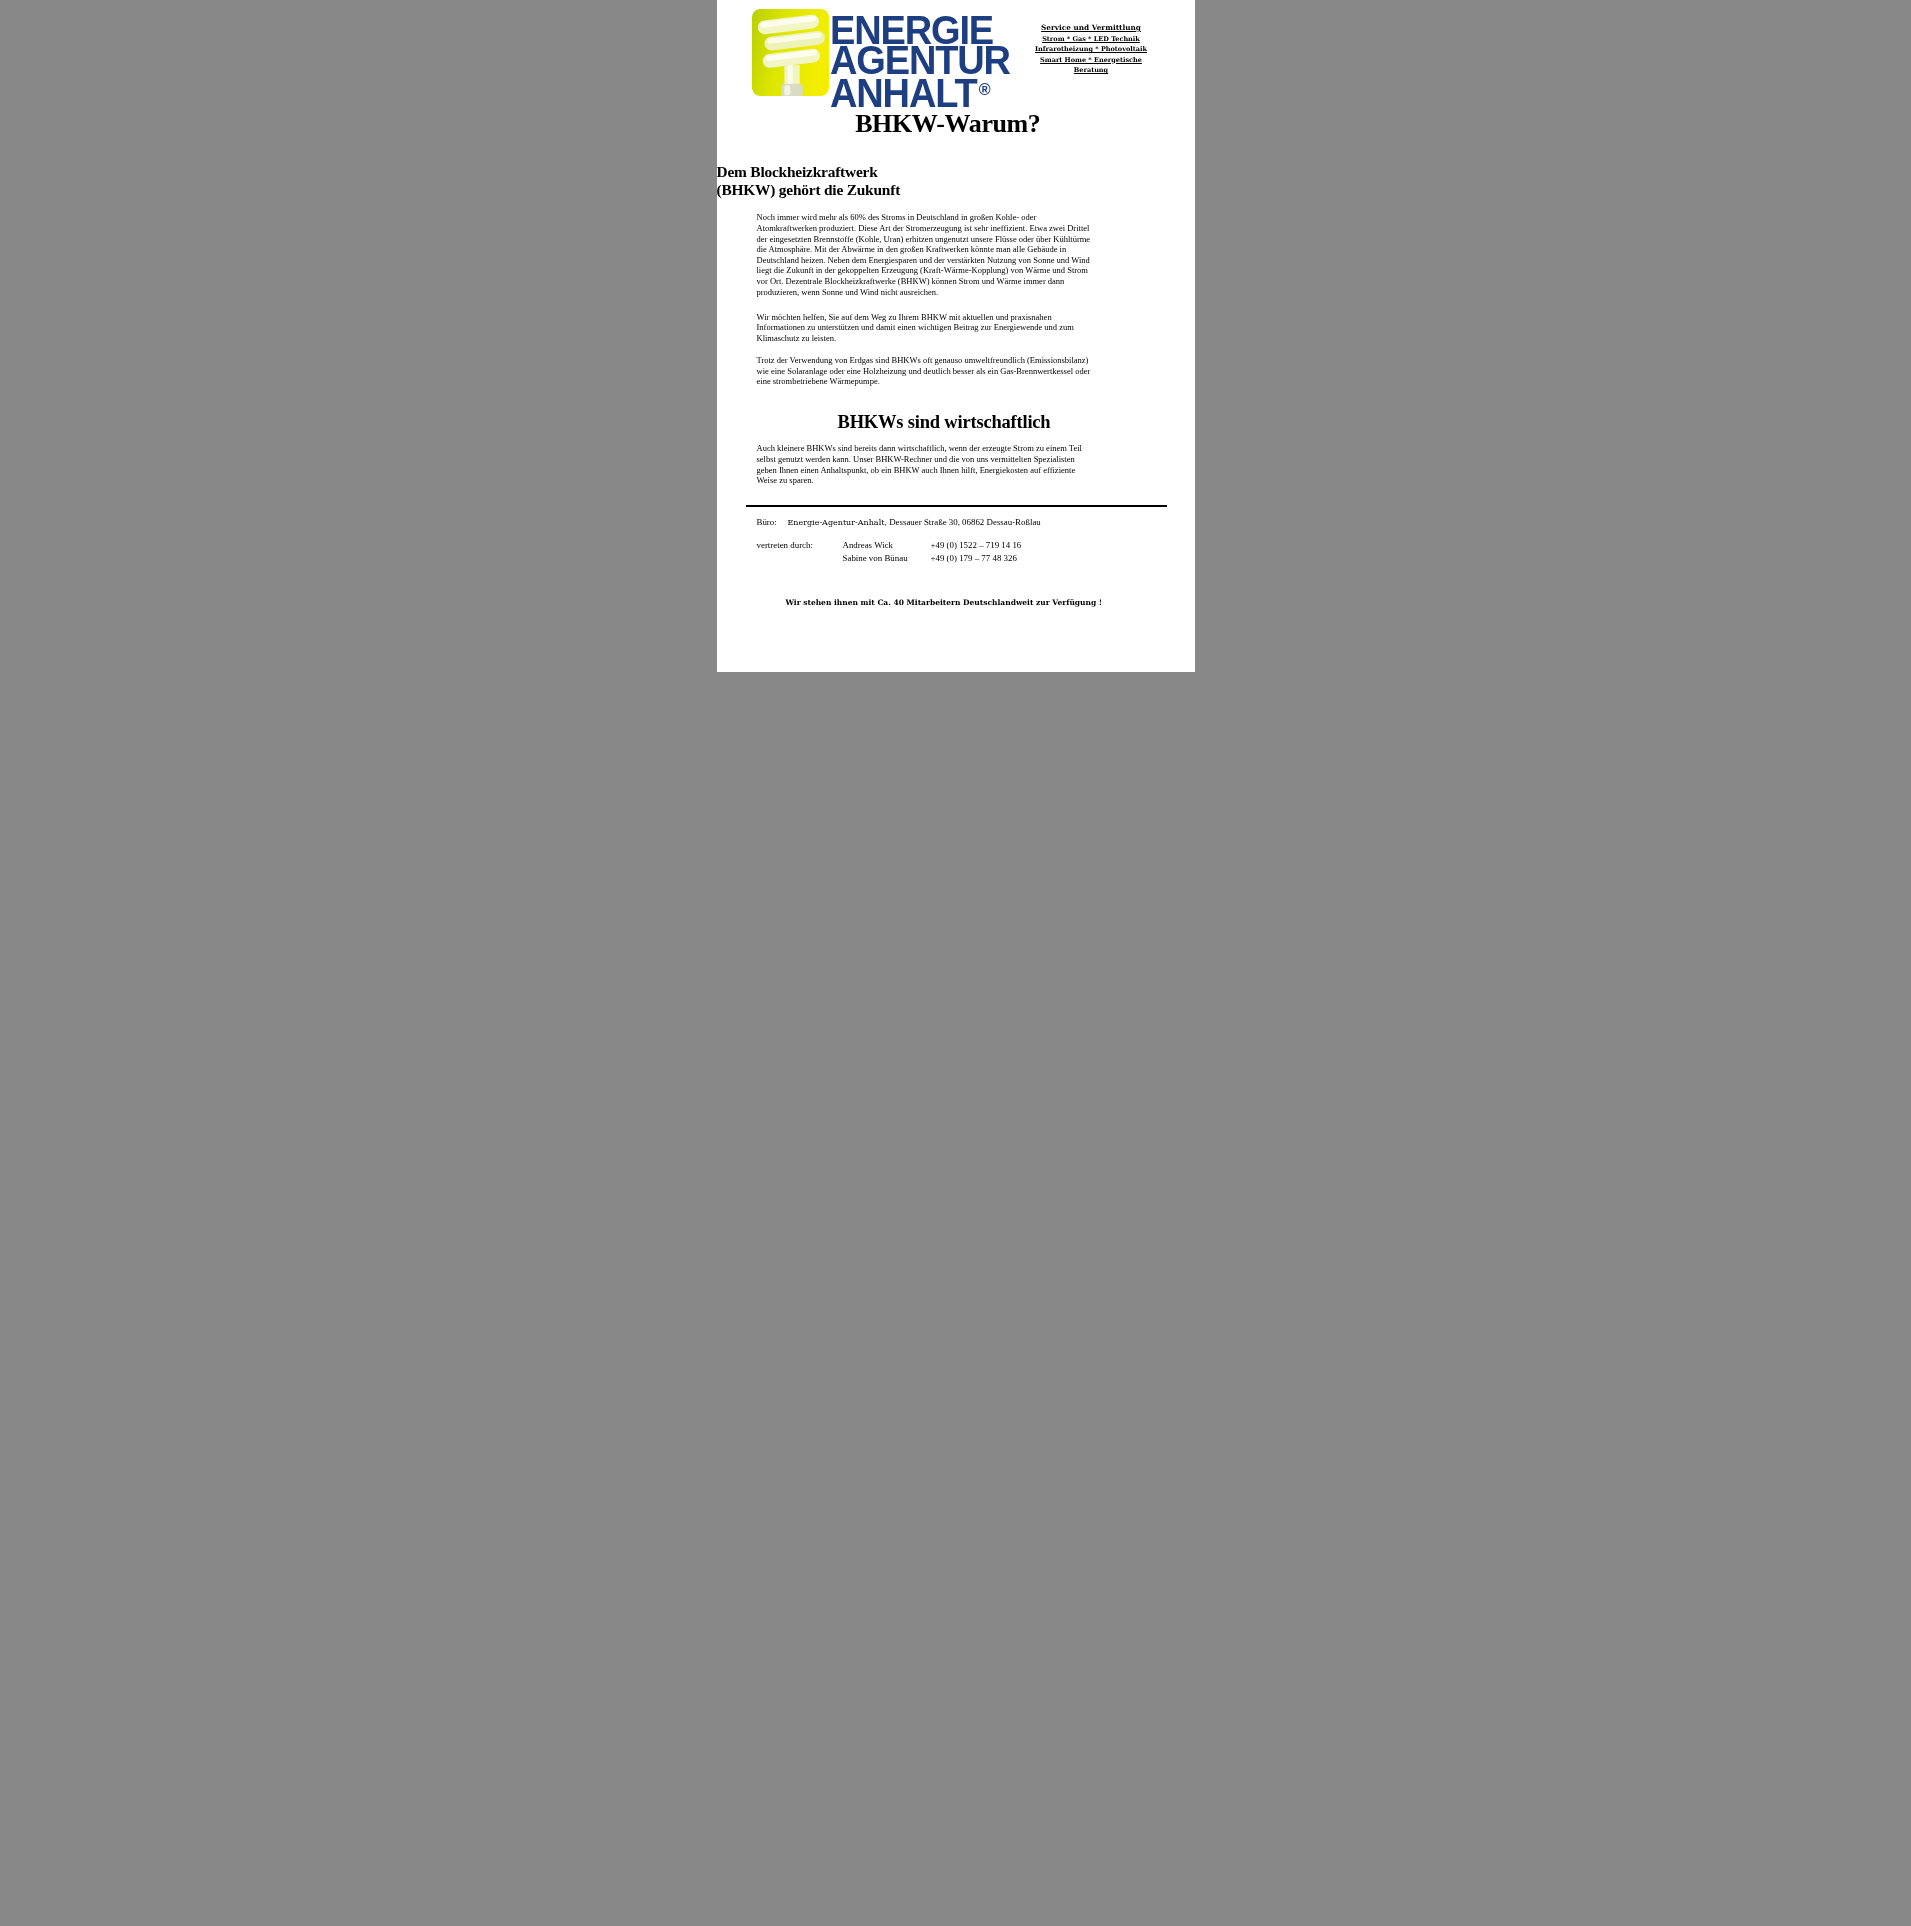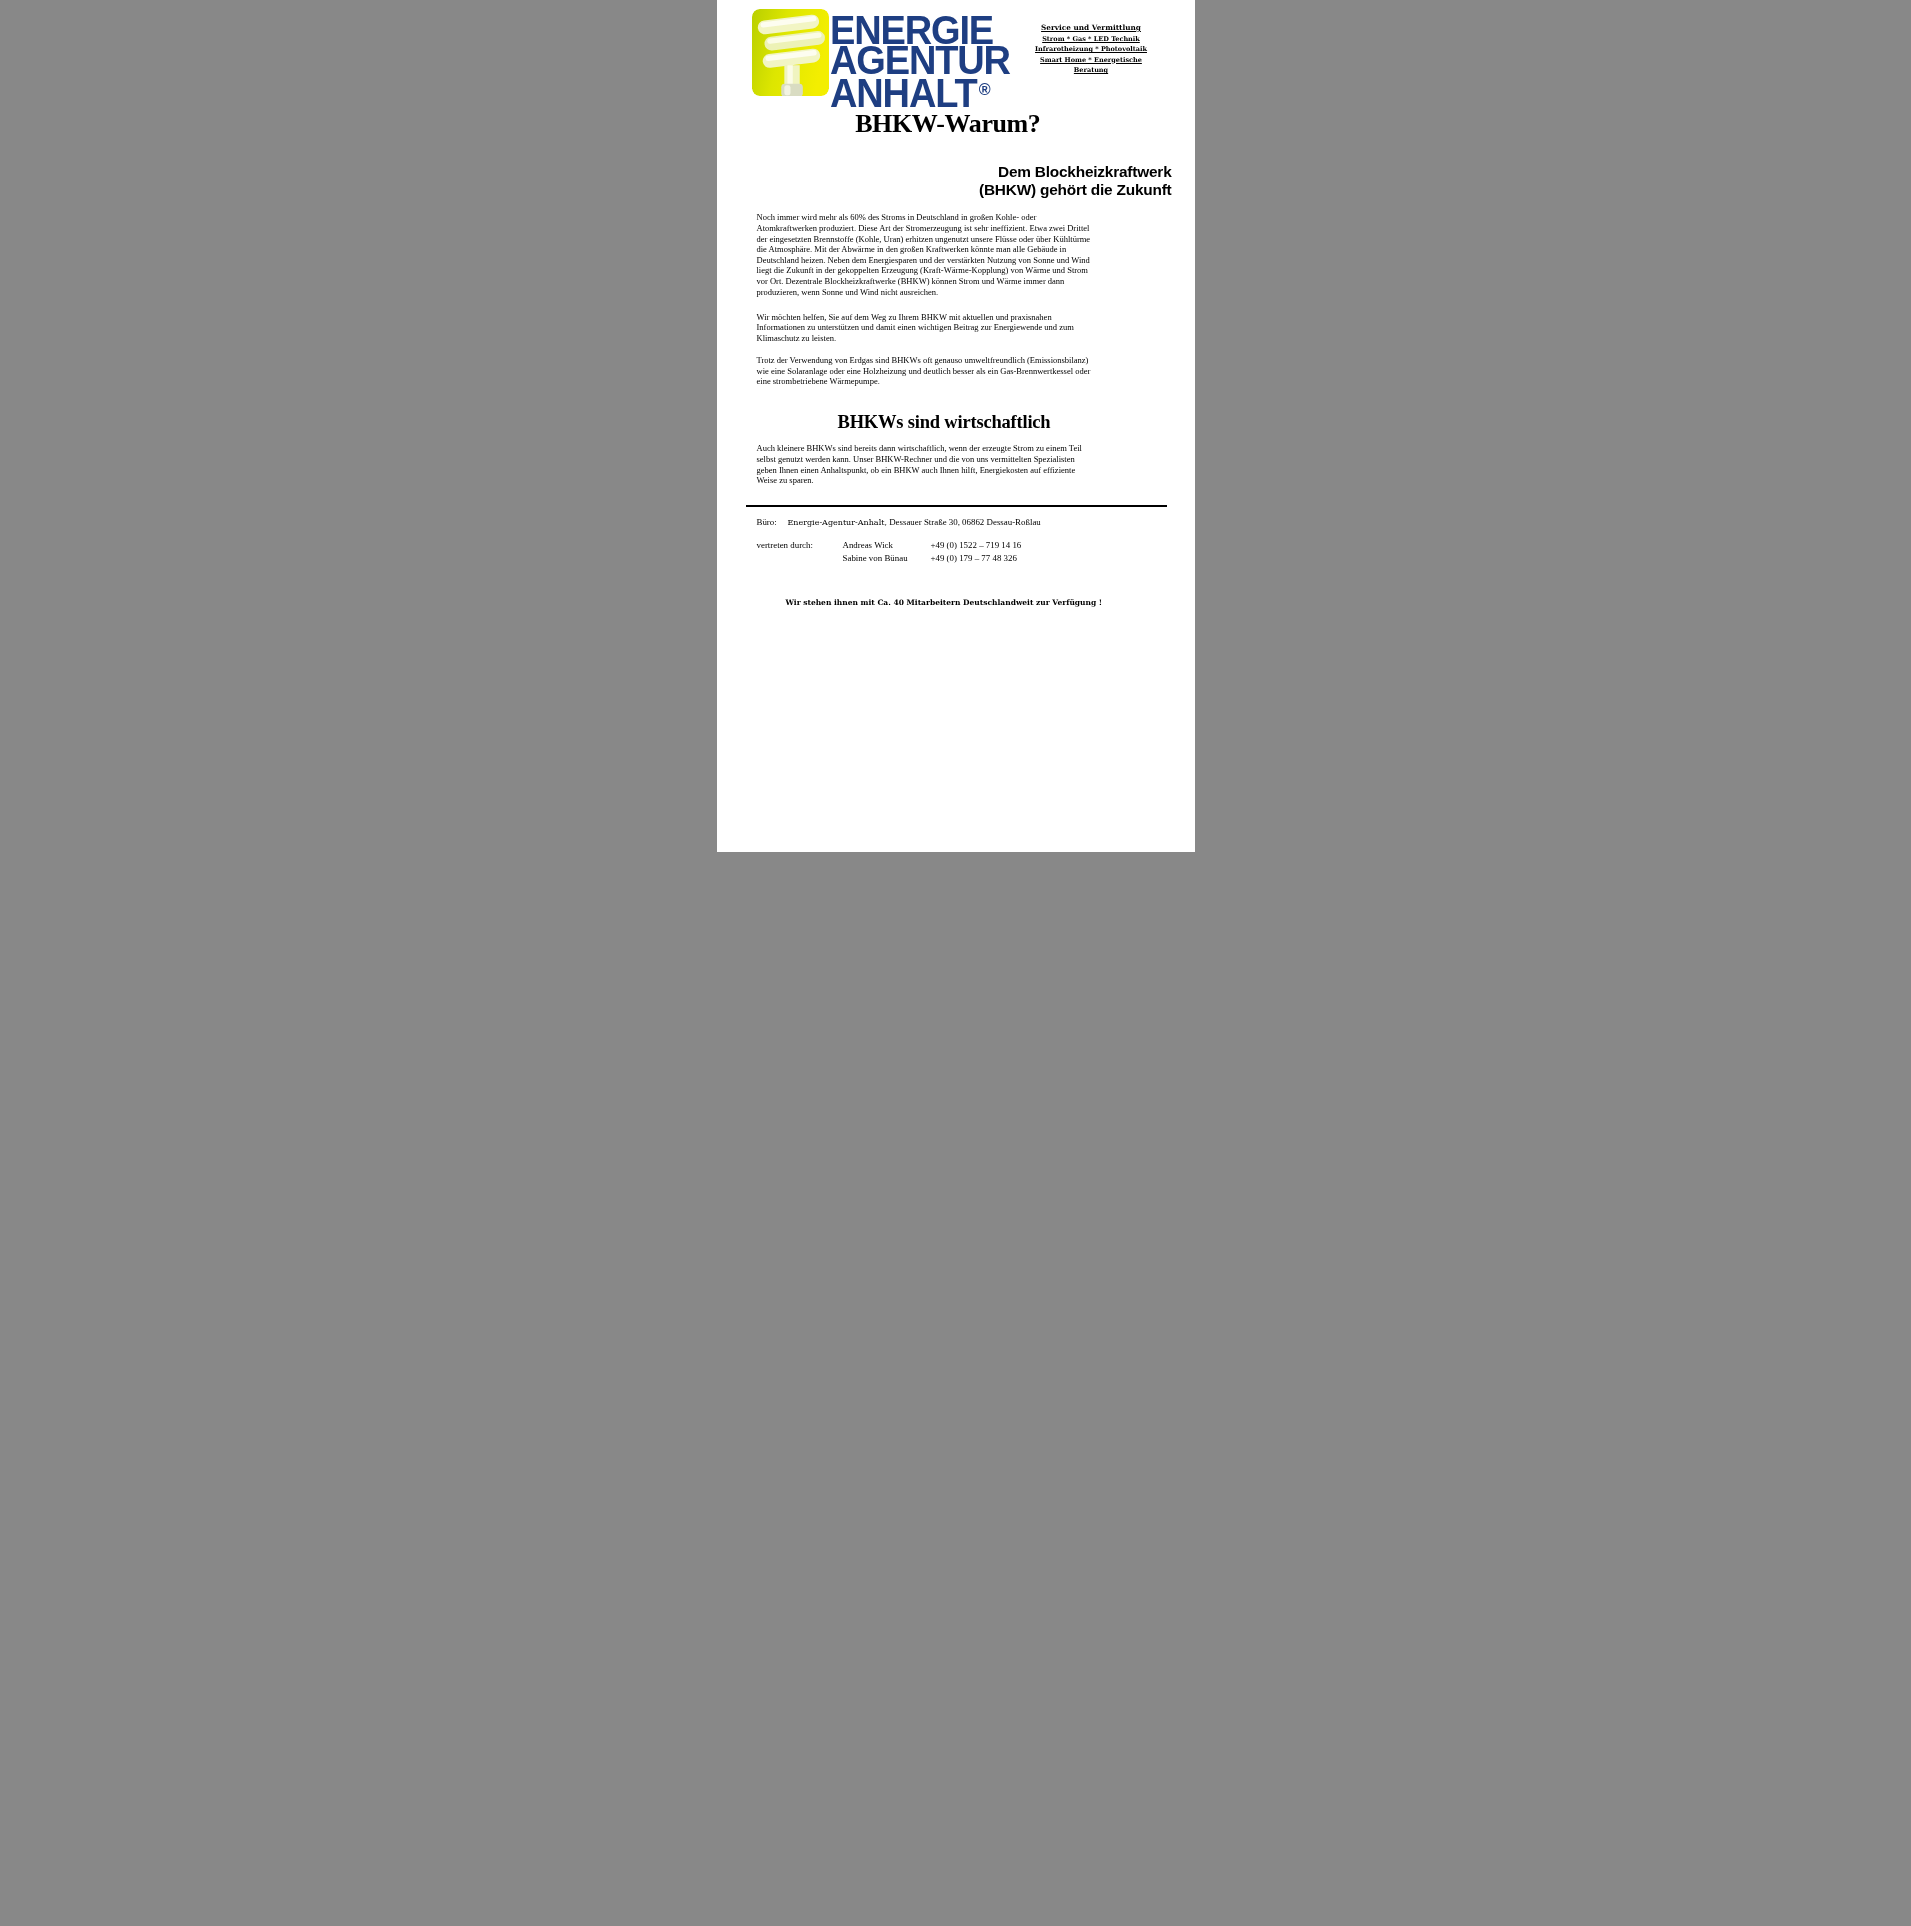--- a/index.html
+++ b/index.html
@@ -8,7 +8,7 @@
   }
   html,body{margin:0;padding:0;background:#888;}
   .page{
-    width:478px;height:852px;background:var(--page_bg);
+    width:478px;height:672px;background:var(--page_bg);
     margin:0 auto;position:relative;overflow:hidden;
     font-family:"Liberation Serif", serif;color:#000;
   }

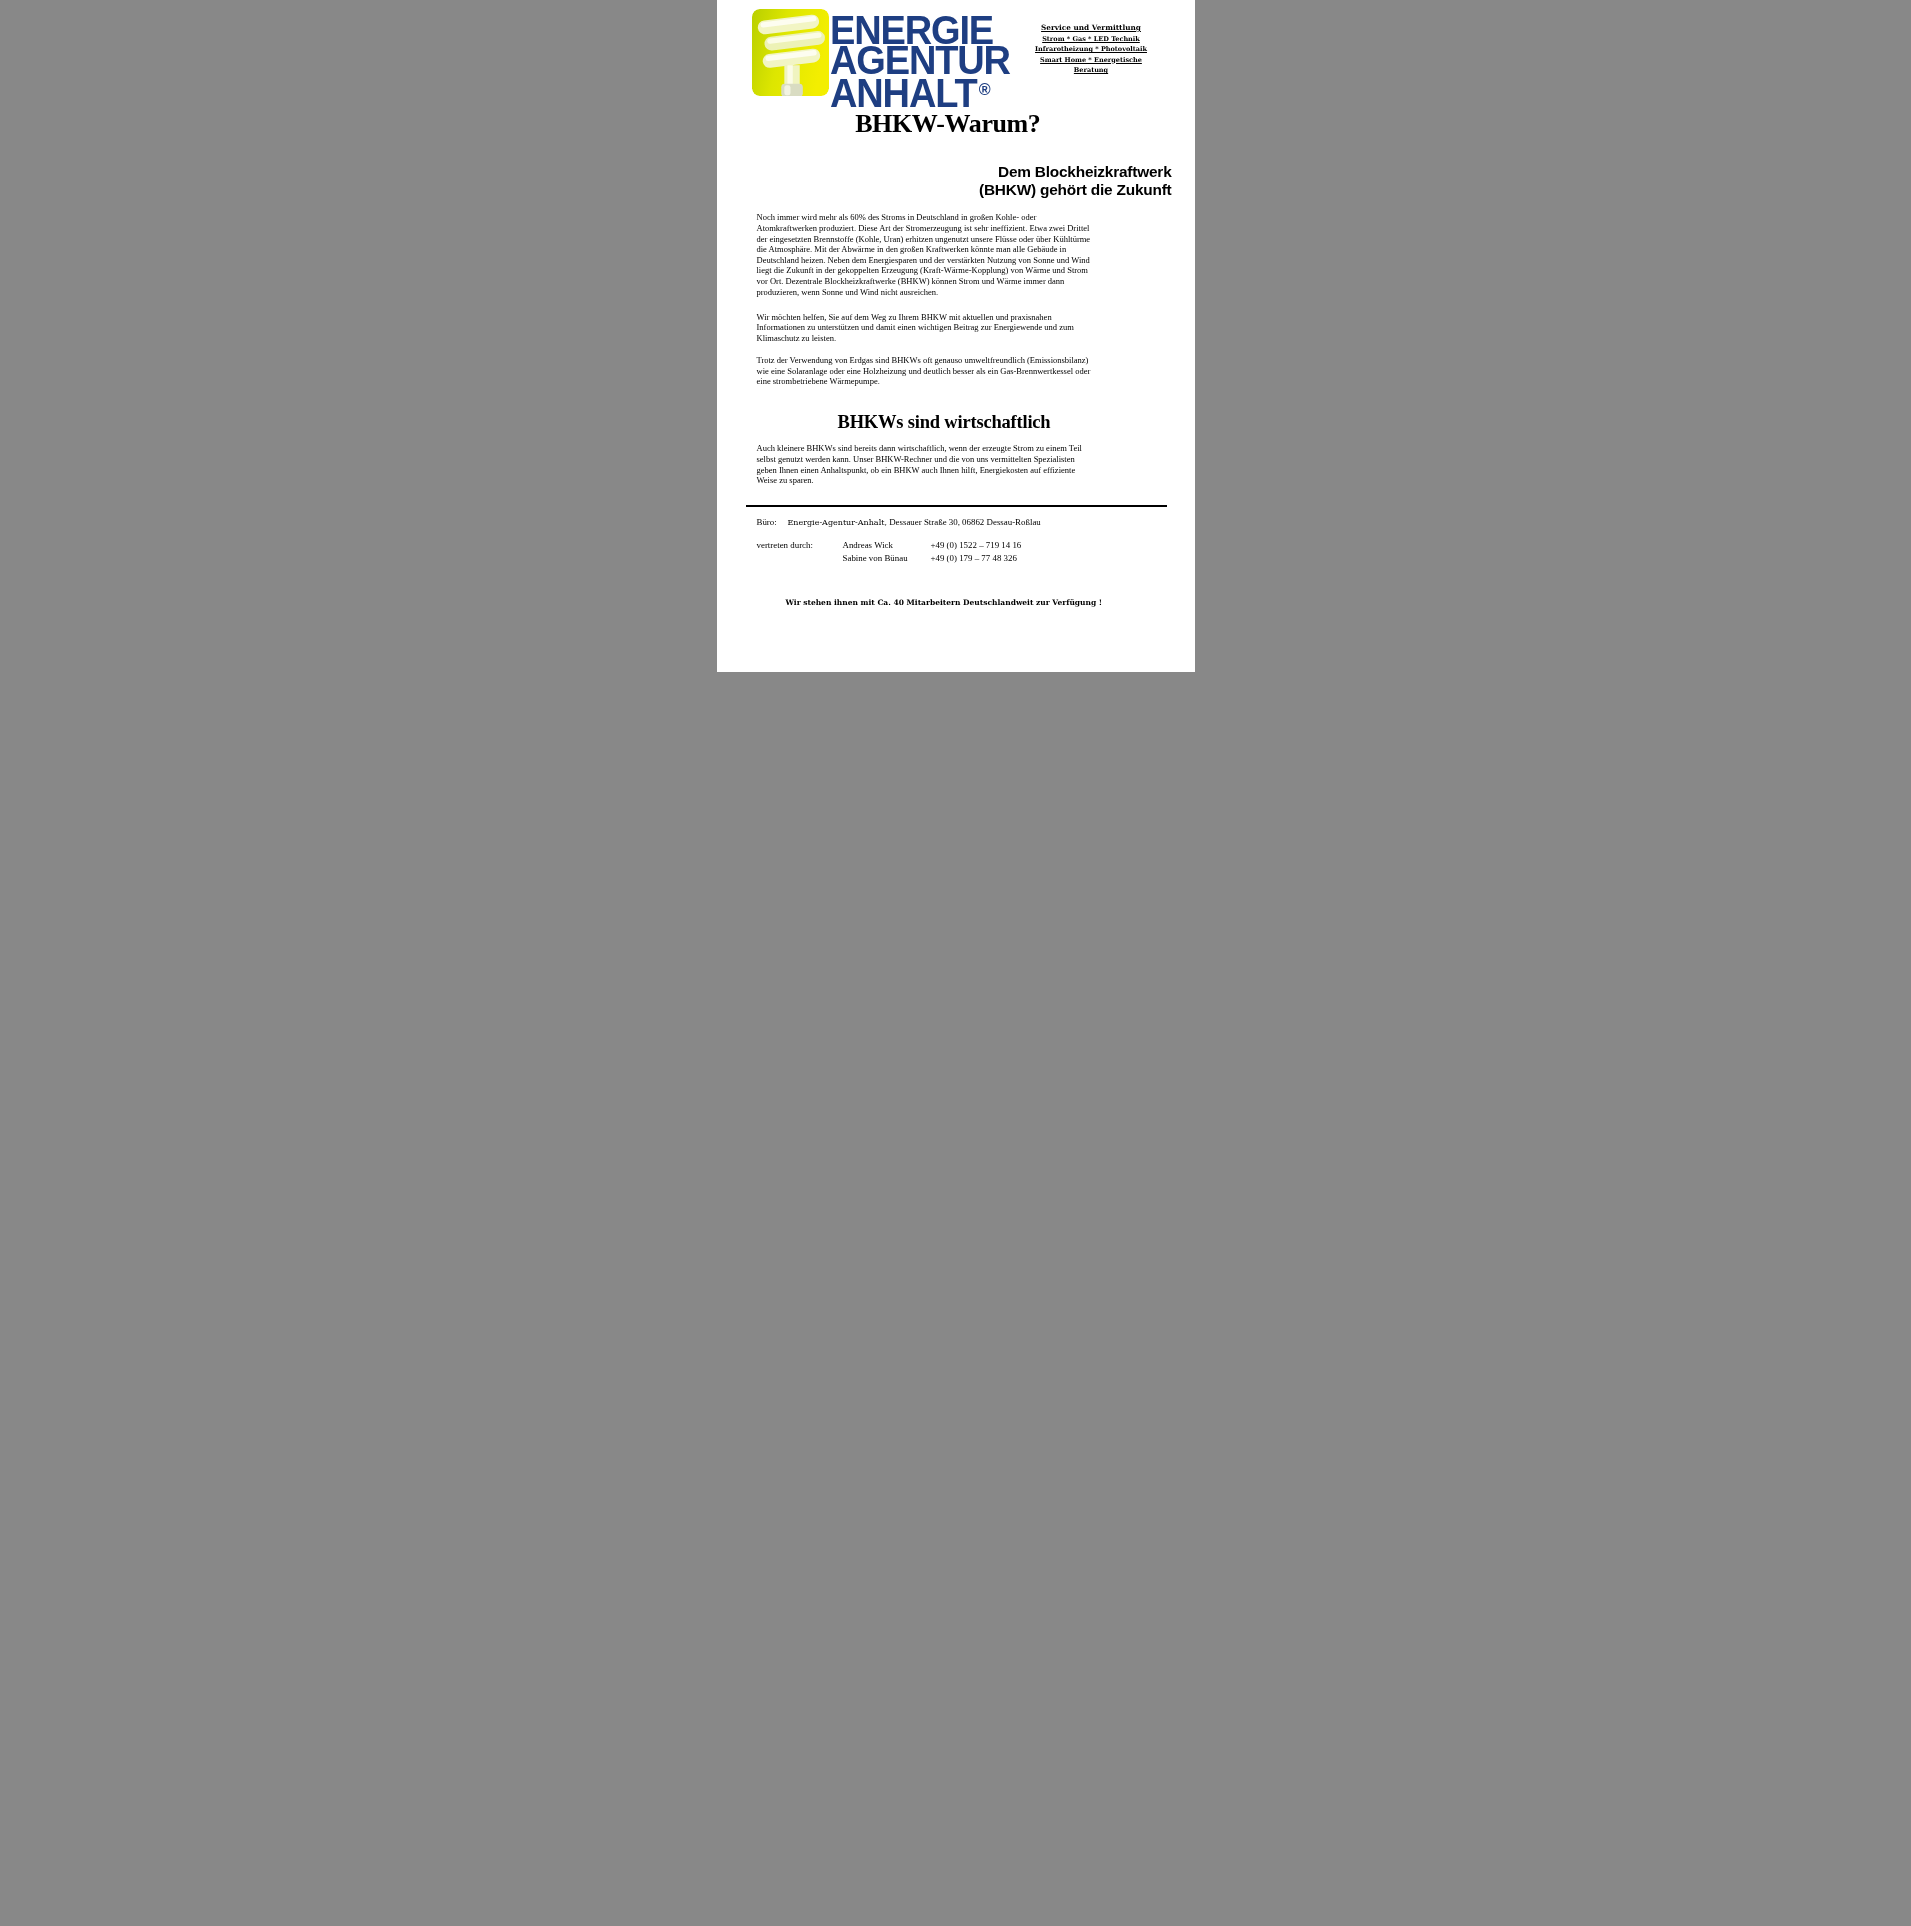--- a/index.html
+++ b/index.html
@@ -37,8 +37,8 @@
     font-family:"Liberation Serif", serif;
   }
   .doc-subtitle{
-    margin:24px 23px 0 0;text-align:right;white-space:pre-line;
-    font-family:Liberation Sans, sans-serif;font-weight:bold;
+    margin:24px 23px 0 0;text-align:left;white-space:pre-line;
+    font-family:Liberation Serif, serif;font-weight:bold;
     font-size:15.4px;line-height:17.3px;letter-spacing:-0.2px;
   }
   .h2{

